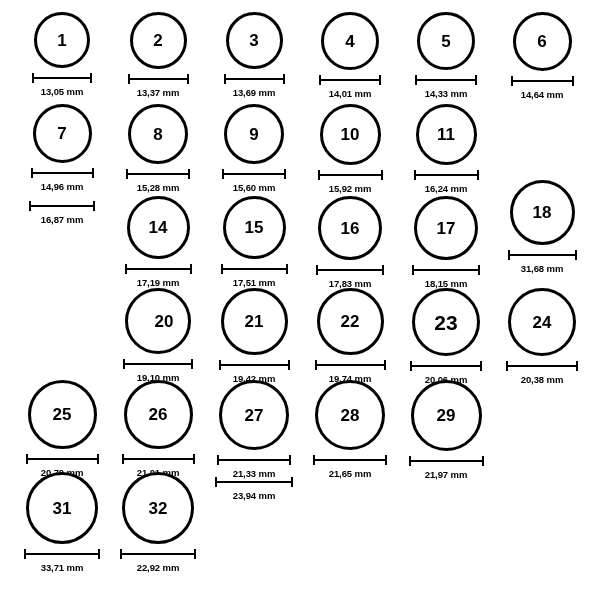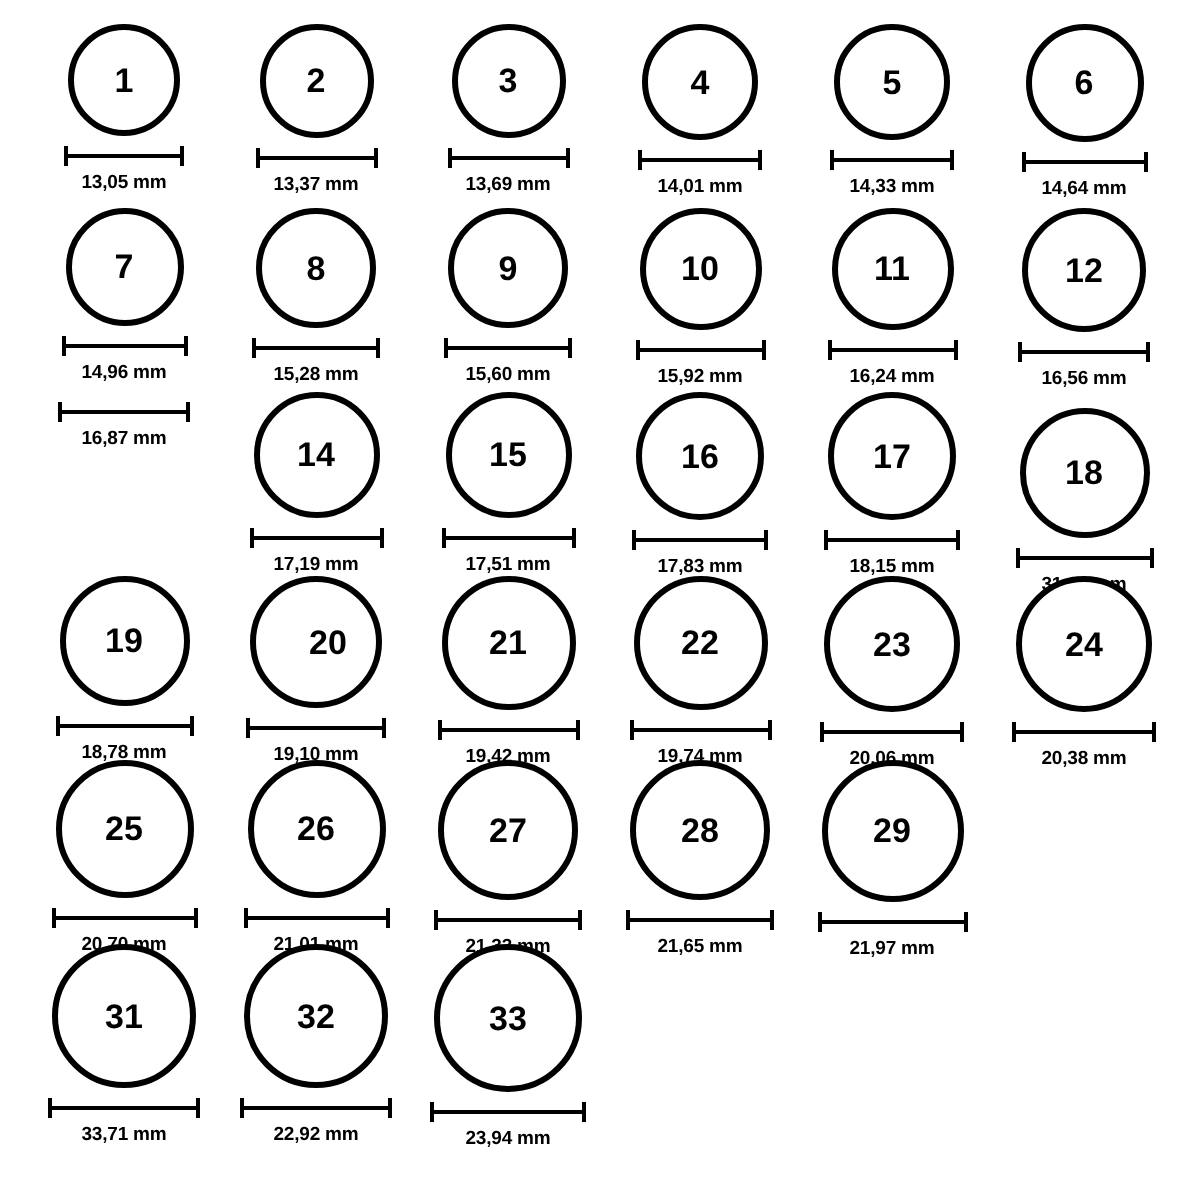--- a/index.html
+++ b/index.html
@@ -199,17 +199,6 @@
       </div>
       <div class="ring-mm">16,24 mm</div>
     </div>
-    <div class="ring-cell" style="left: 494px; top: 104px;">
-      <div class="ring-circle" style="width: 62px; height: 62px;">
-        <div class="ring-label" style="font-size: 17px;">12</div>
-      </div>
-      <div class="measure" style="width: 66px;">
-        <div class="bar"></div>
-        <div class="cap left"></div>
-        <div class="cap right"></div>
-      </div>
-      <div class="ring-mm">16,56 mm</div>
-    </div>
     <div class="ring-cell" style="left: 14px; top: 196px;">
       <div class="measure" style="width: 66px;">
         <div class="bar"></div>

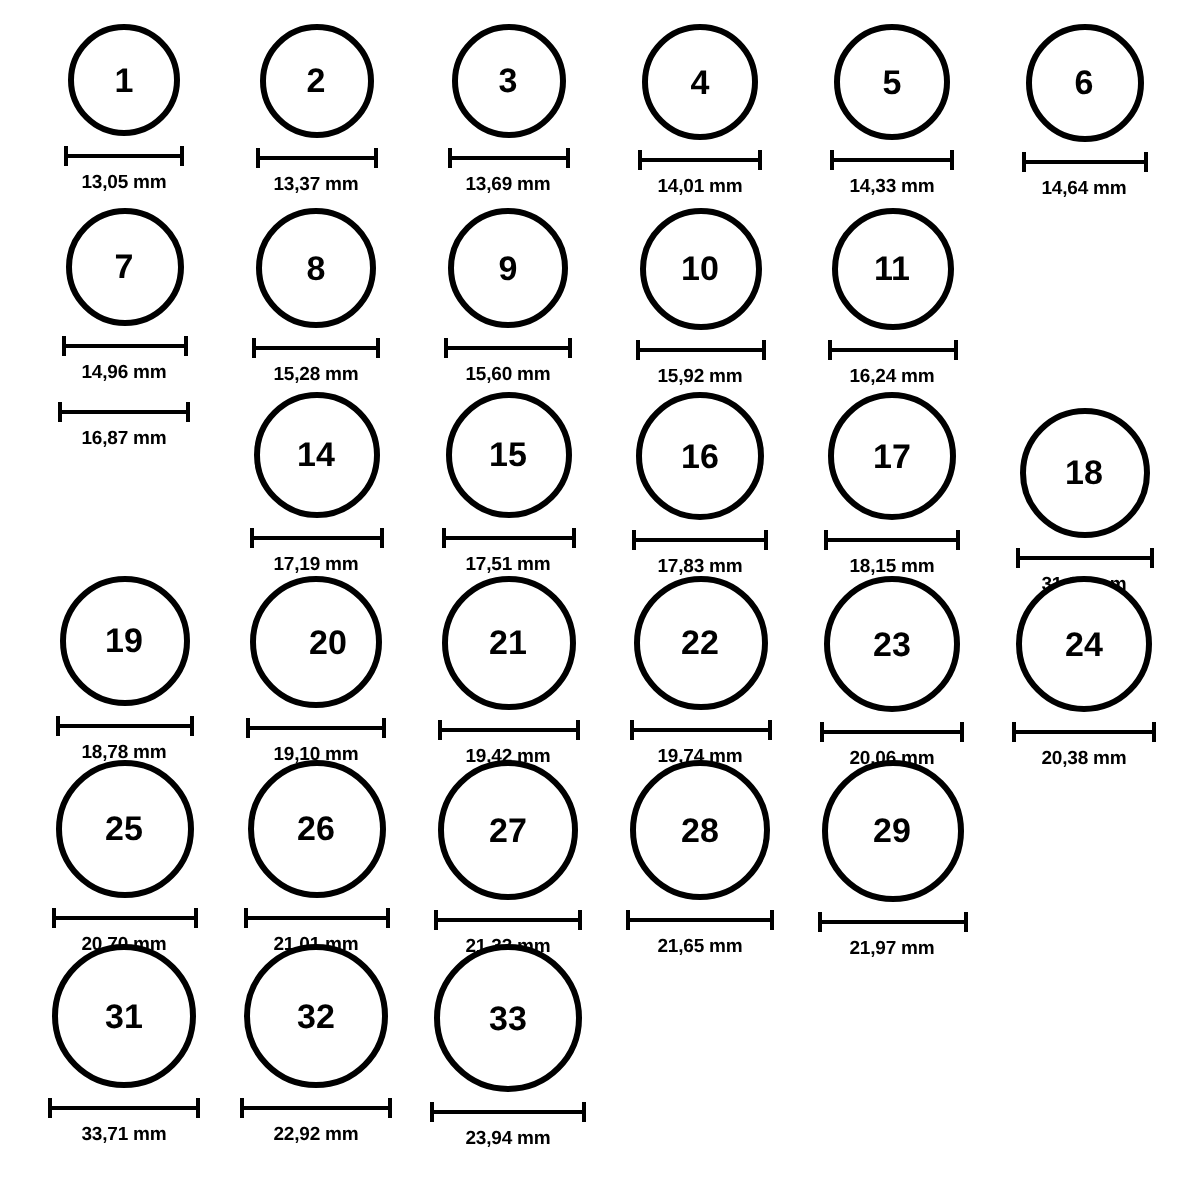--- a/index.html
+++ b/index.html
@@ -251,7 +251,7 @@
       </div>
       <div class="ring-mm">18,15 mm</div>
     </div>
-    <div class="ring-cell" style="left: 494px; top: 204px;">
+    <div class="ring-cell" style="left: 494px; top: 180px;">
       <div class="ring-circle" style="width: 65px; height: 65px;">
         <div class="ring-label" style="font-size: 17px;">18</div>
       </div>

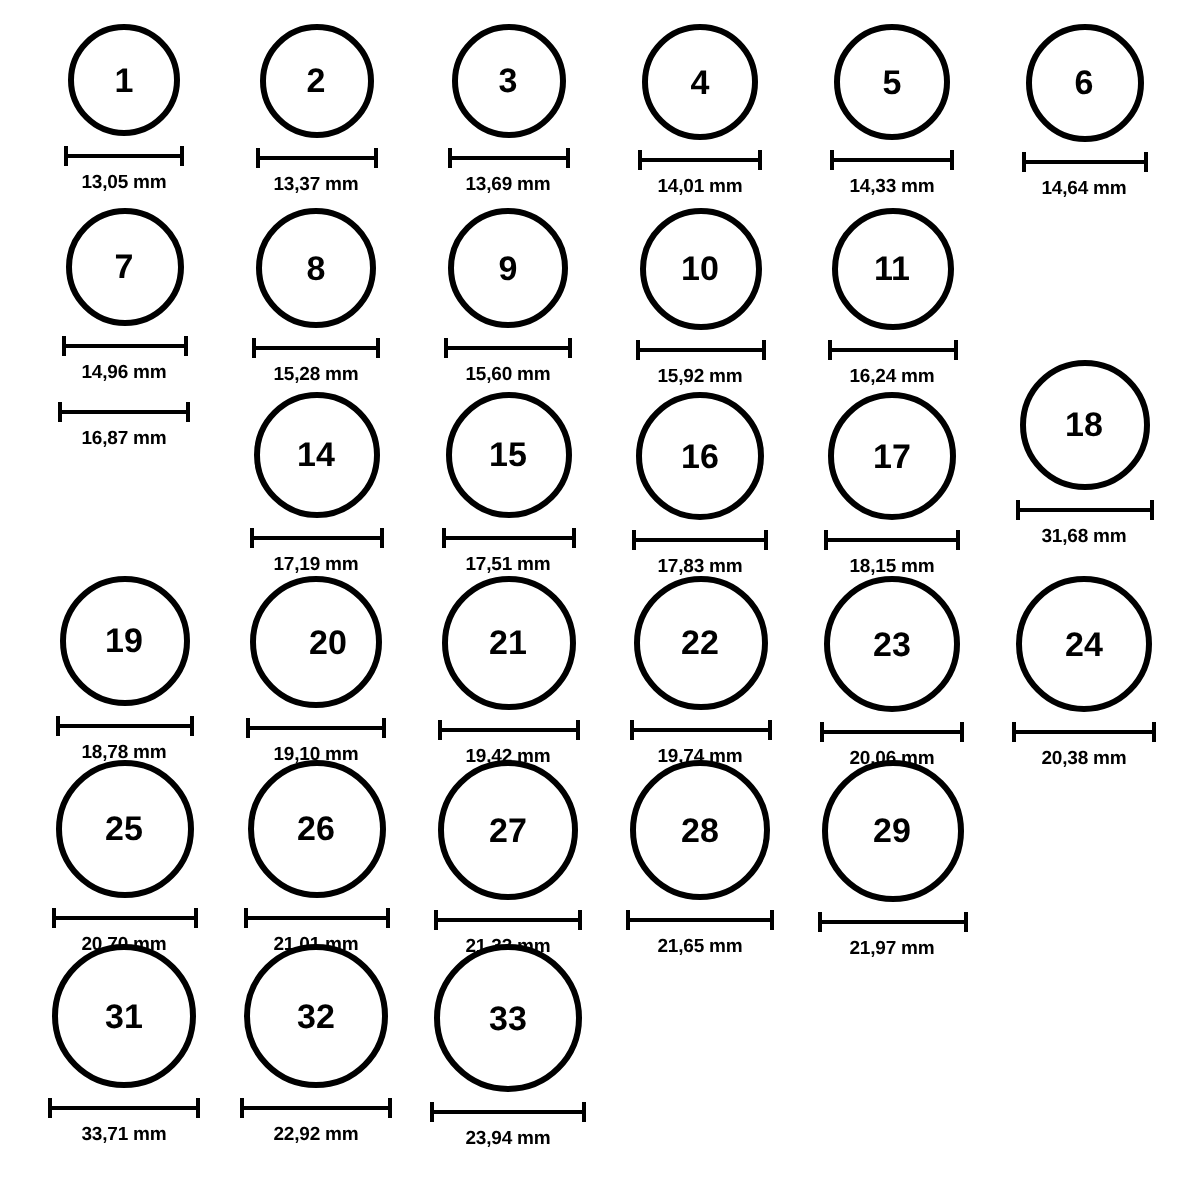--- a/index.html
+++ b/index.html
@@ -262,17 +262,6 @@
       </div>
       <div class="ring-mm">31,68 mm</div>
     </div>
-    <div class="ring-cell" style="left: 14px; top: 288px;">
-      <div class="ring-circle" style="width: 65px; height: 65px;">
-        <div class="ring-label" style="font-size: 17px;">19</div>
-      </div>
-      <div class="measure" style="width: 69px;">
-        <div class="bar"></div>
-        <div class="cap left"></div>
-        <div class="cap right"></div>
-      </div>
-      <div class="ring-mm">18,78 mm</div>
-    </div>
     <div class="ring-cell" style="left: 110px; top: 288px;">
       <div class="ring-circle" style="width: 66px; height: 66px;">
         <div class="ring-label" style="font-size: 17px; margin-left: 12px;">20</div>

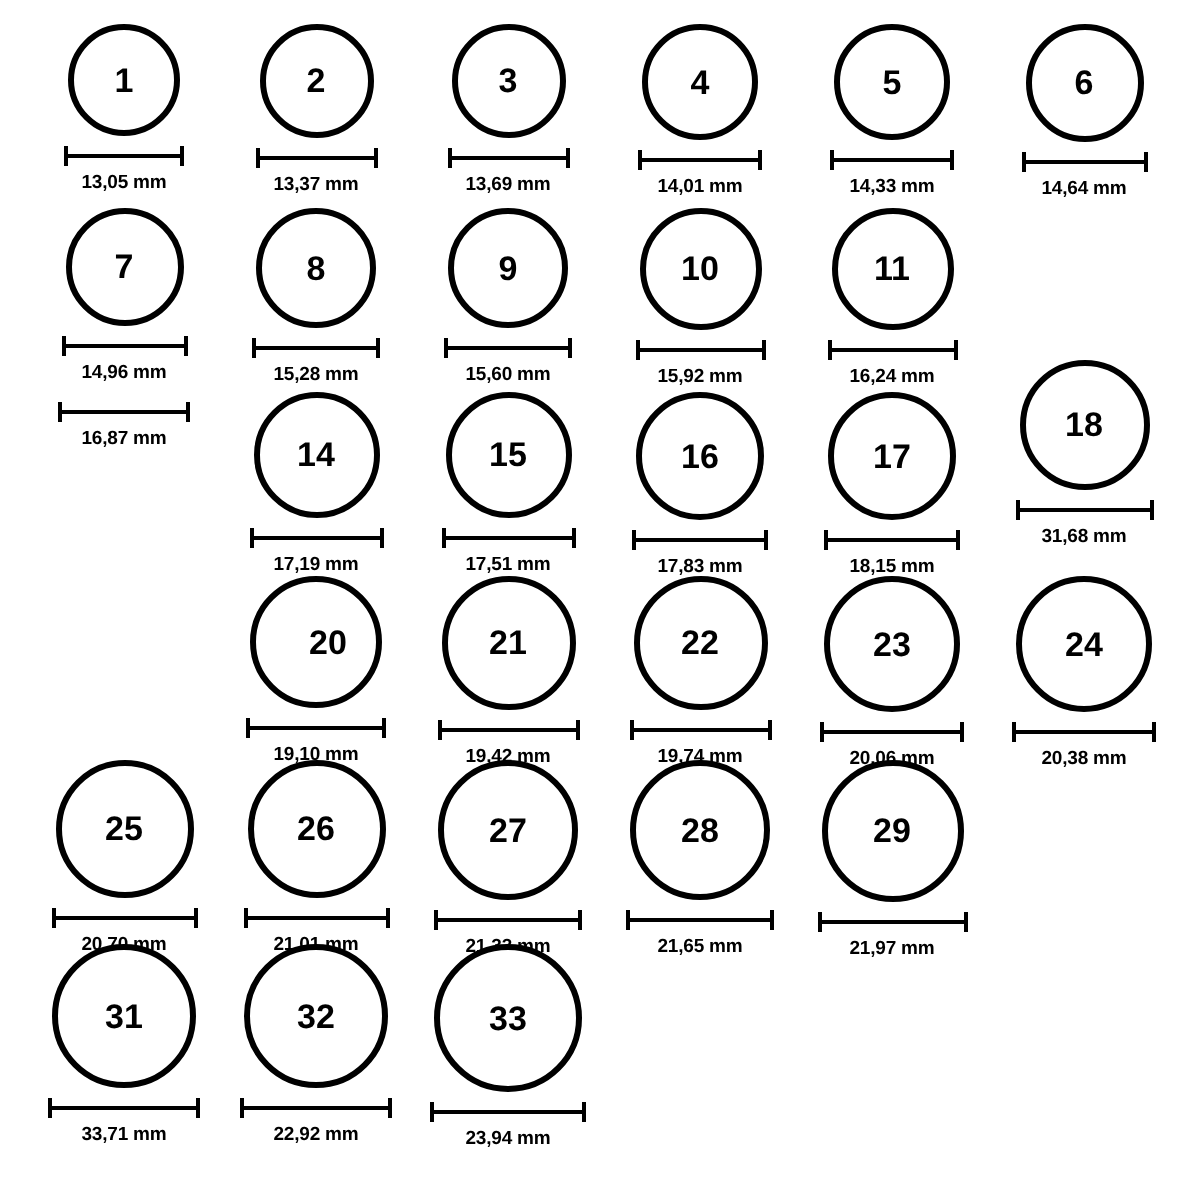--- a/index.html
+++ b/index.html
@@ -297,7 +297,7 @@
     </div>
     <div class="ring-cell" style="left: 398px; top: 288px;">
       <div class="ring-circle" style="width: 68px; height: 68px;">
-        <div class="ring-label" style="font-size: 17px;">23</div>
+        <div class="ring-label" style="font-size: 21px;">23</div>
       </div>
       <div class="measure" style="width: 72px;">
         <div class="bar"></div>

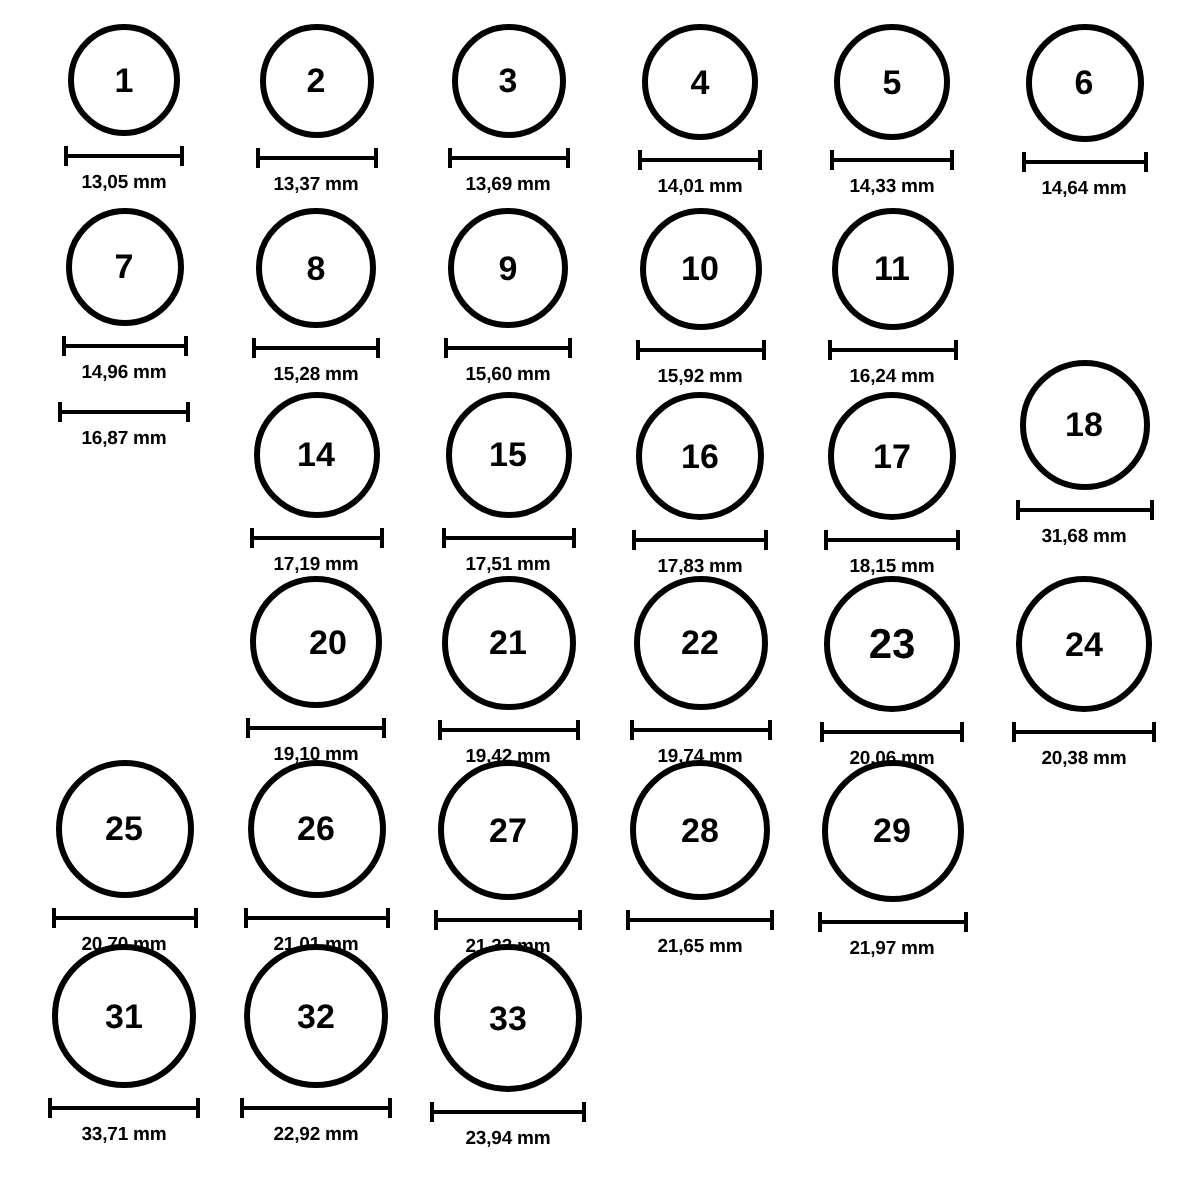--- a/index.html
+++ b/index.html
@@ -395,9 +395,6 @@
       <div class="ring-mm">22,92 mm</div>
     </div>
     <div class="ring-cell" style="left: 206px; top: 472px;">
-      <div class="ring-circle" style="width: 74px; height: 74px;">
-        <div class="ring-label" style="font-size: 17px;">33</div>
-      </div>
       <div class="measure" style="width: 78px;">
         <div class="bar"></div>
         <div class="cap left"></div>

